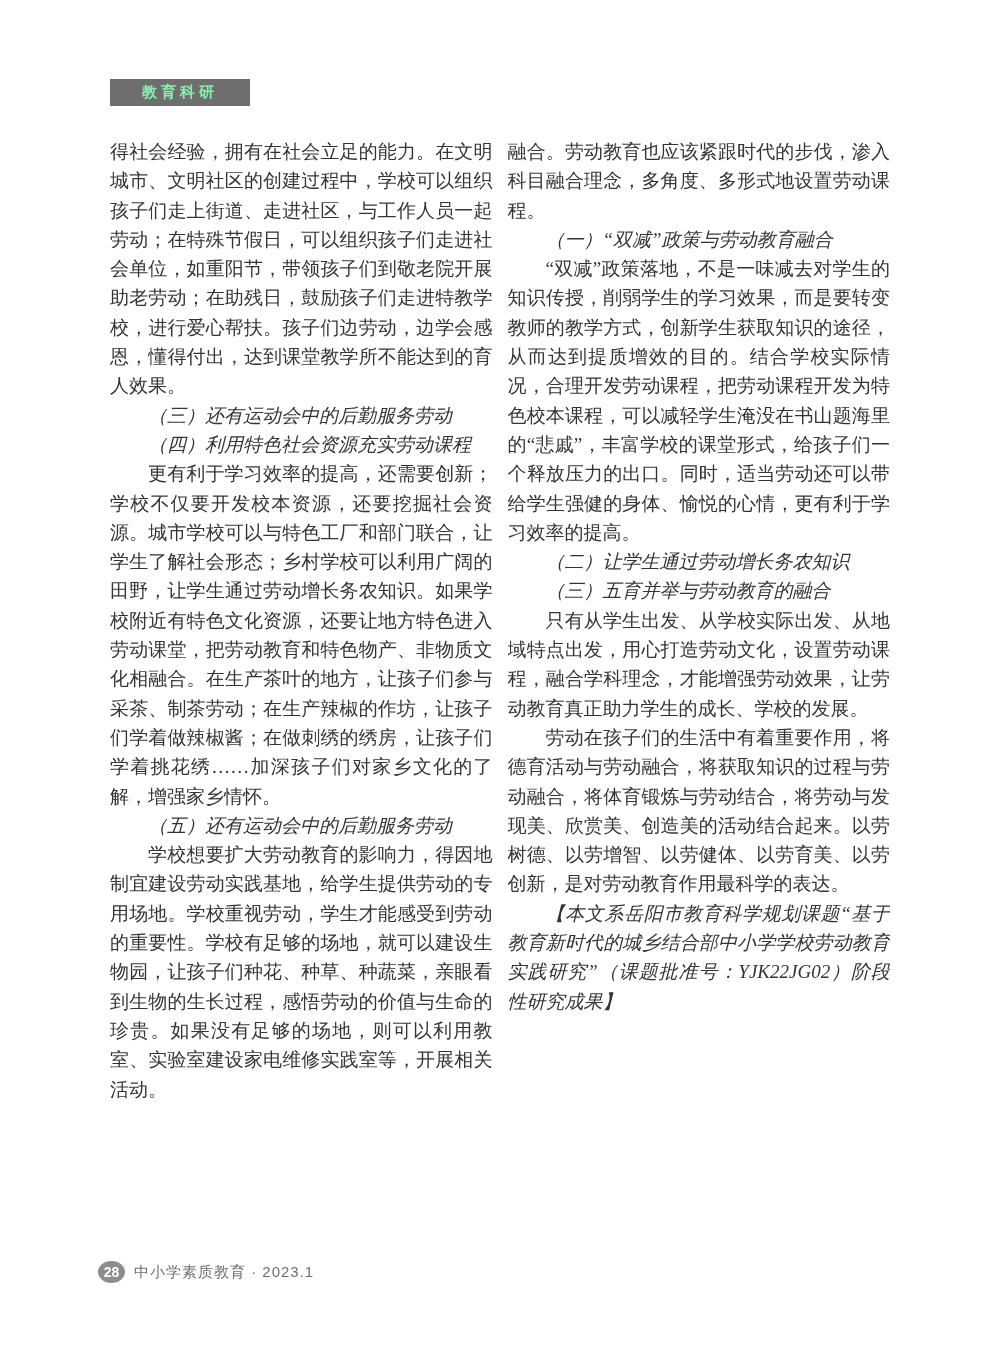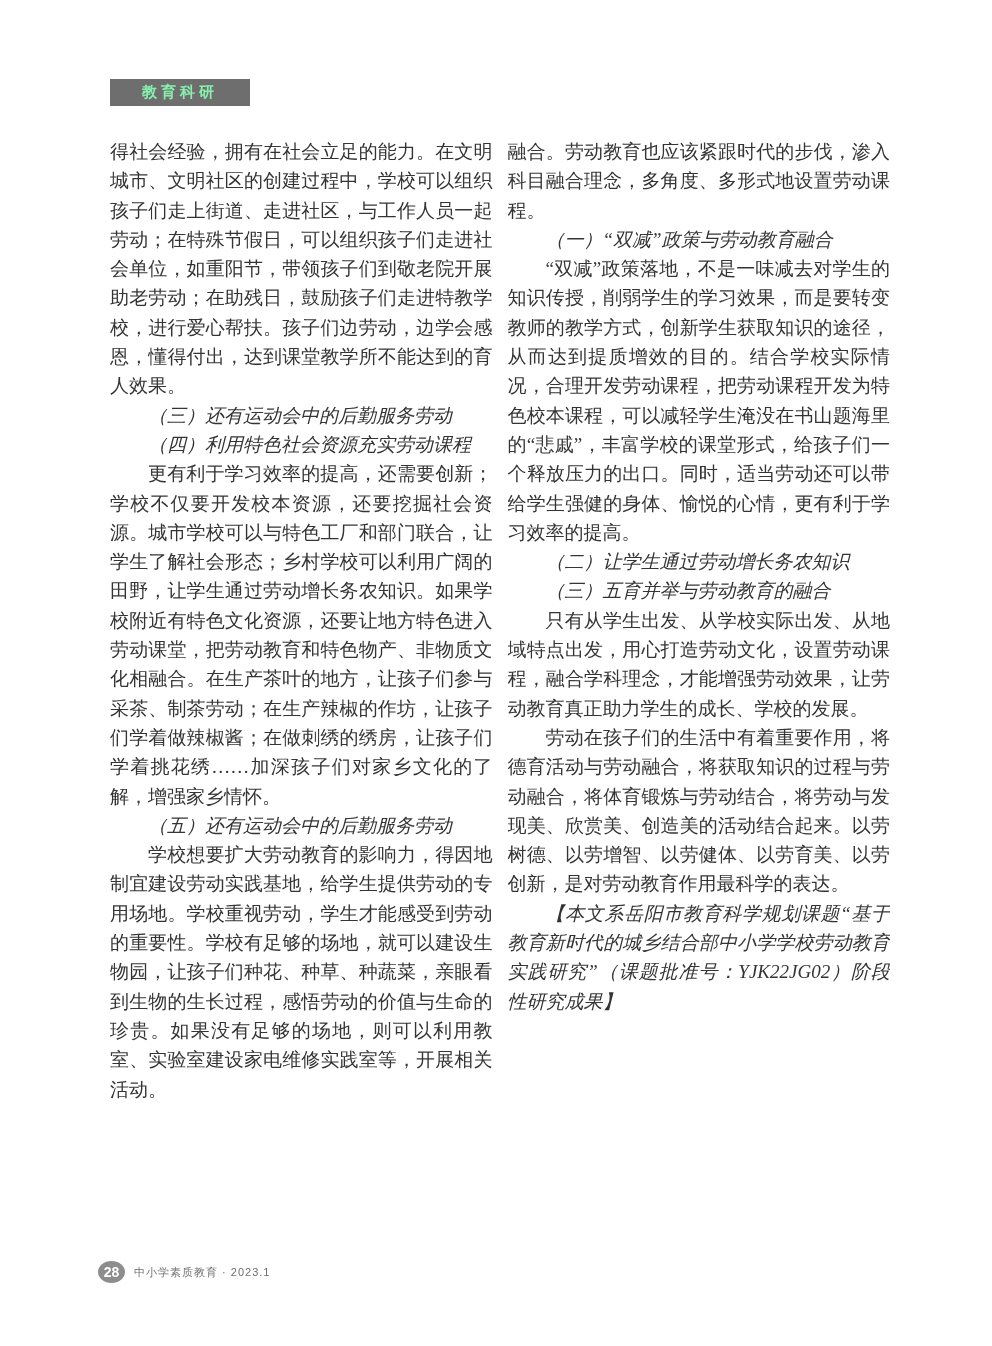--- a/index.html
+++ b/index.html
@@ -80,7 +80,7 @@
   }
   .journal {
     color: #6f6f6f;
-    font-size: 11px;
+    font-size: 15px;
     letter-spacing: 1px;
   }
 </style>

